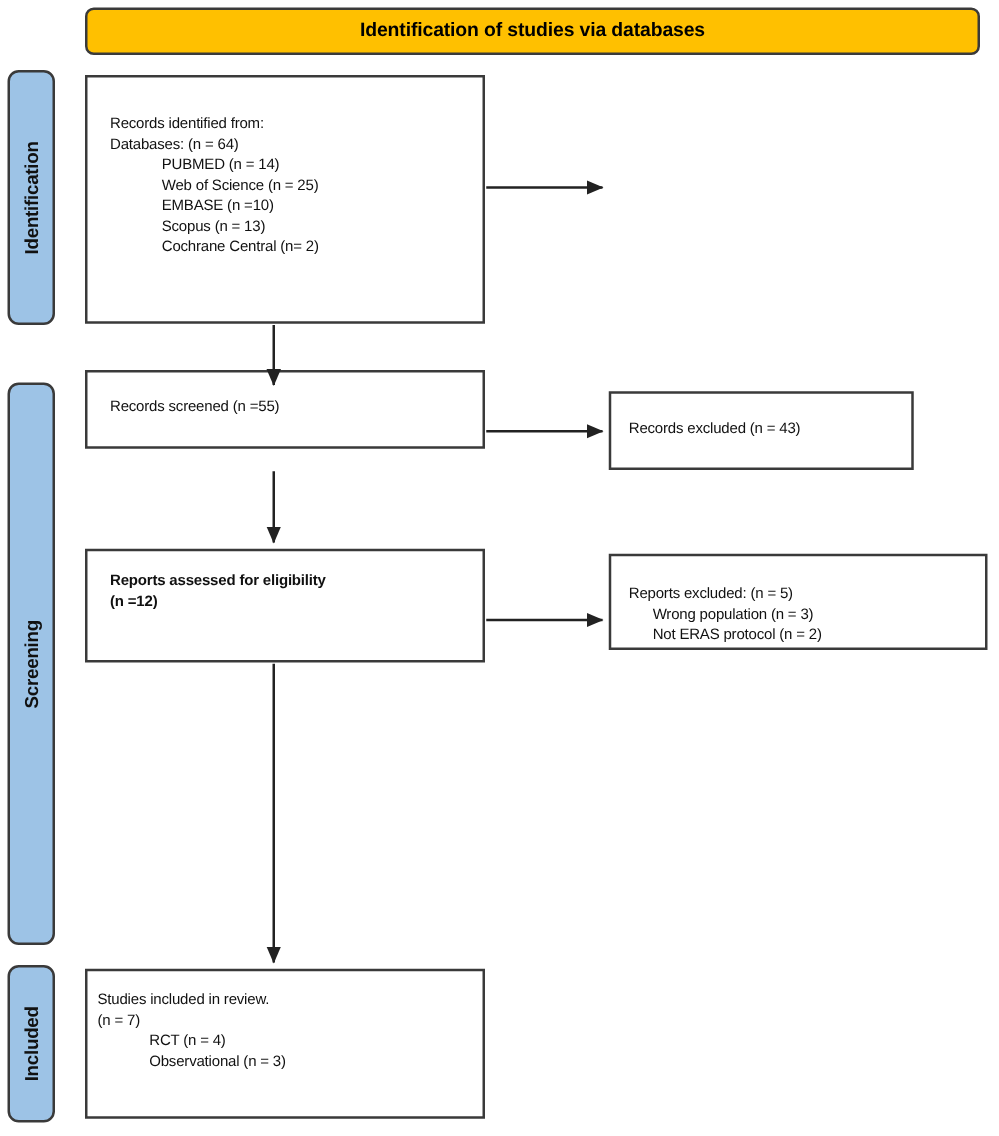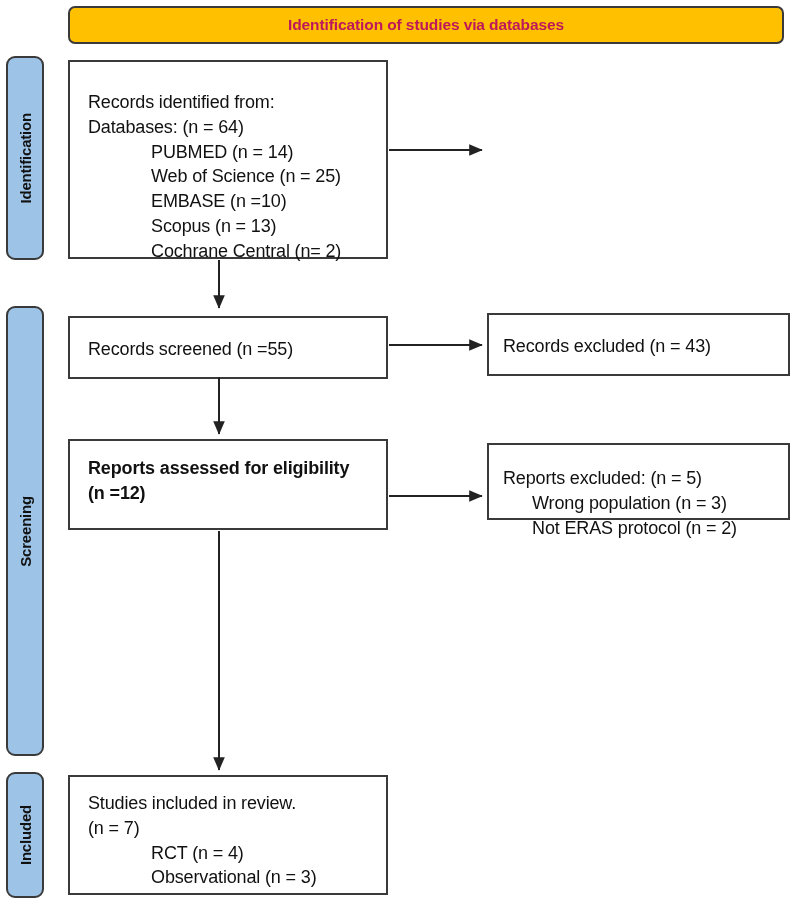--- a/index.html
+++ b/index.html
@@ -36,7 +36,7 @@
   .banner-text {
     font-size: 15.5px;
     font-weight: bold;
-    color: #be185d;
+    color: #000000;
     letter-spacing: -0.1px;
     text-align: right;
     line-height: 1.1;

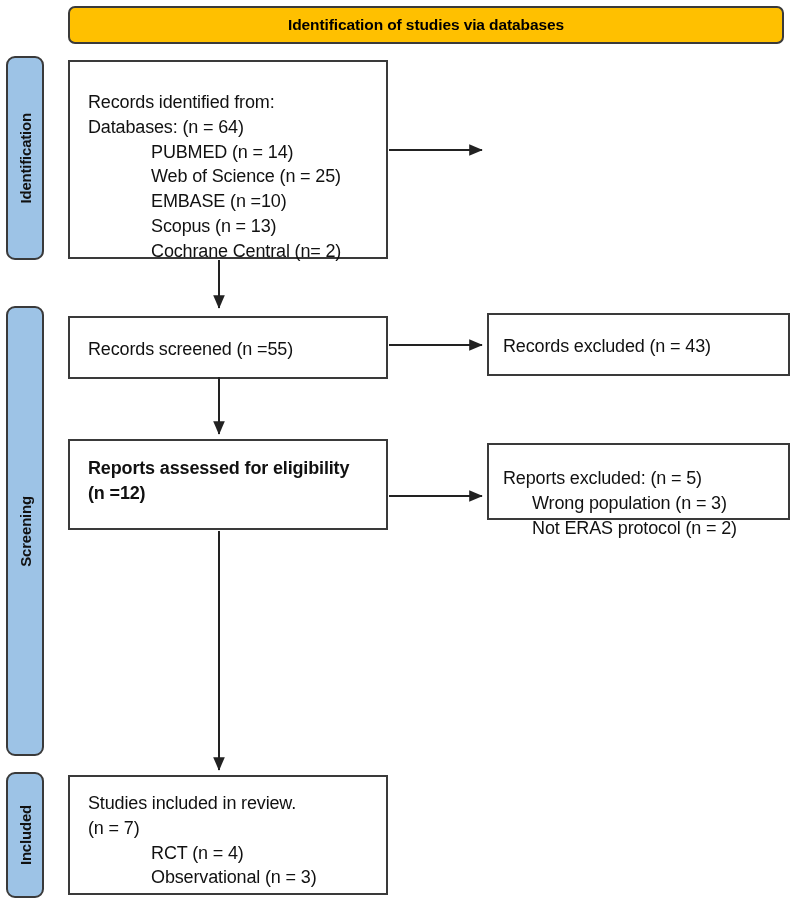--- a/index.html
+++ b/index.html
@@ -76,7 +76,7 @@
   }
   .fbox-text {
     position: absolute;
-    font-size: 18px;
+    font-size: 12px;
     color: #111111;
     line-height: 1.38;
     white-space: pre;

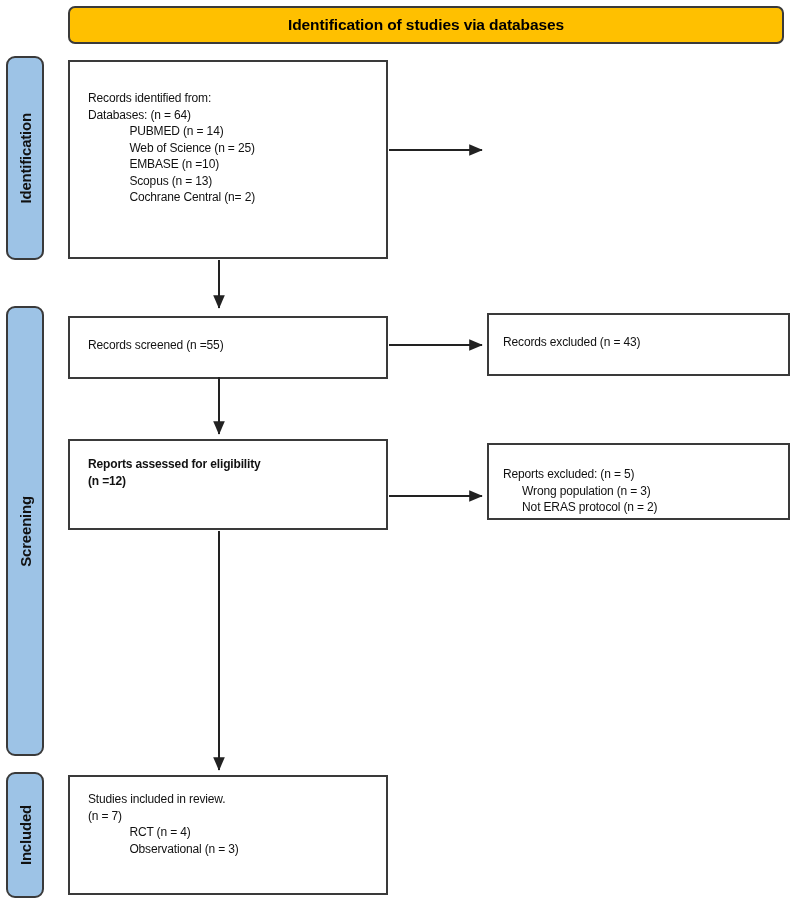--- a/index.html
+++ b/index.html
@@ -89,7 +89,7 @@
   #box-removed      { left: 487px; top: 110px; width: 303px; height: 84px; }
   #box-removed .fbox-text { left: 14px; top: 9px; }
 
-  #box-screened     { left: 68px;  top: 316px; width: 320px; height: 63px; }
+  #box-screened     { left: 68px;  top: 296px; width: 320px; height: 63px; }
   #box-screened .fbox-text { left: 18px; top: 19px; }
 
   #box-excluded     { left: 487px; top: 313px; width: 303px; height: 63px; }

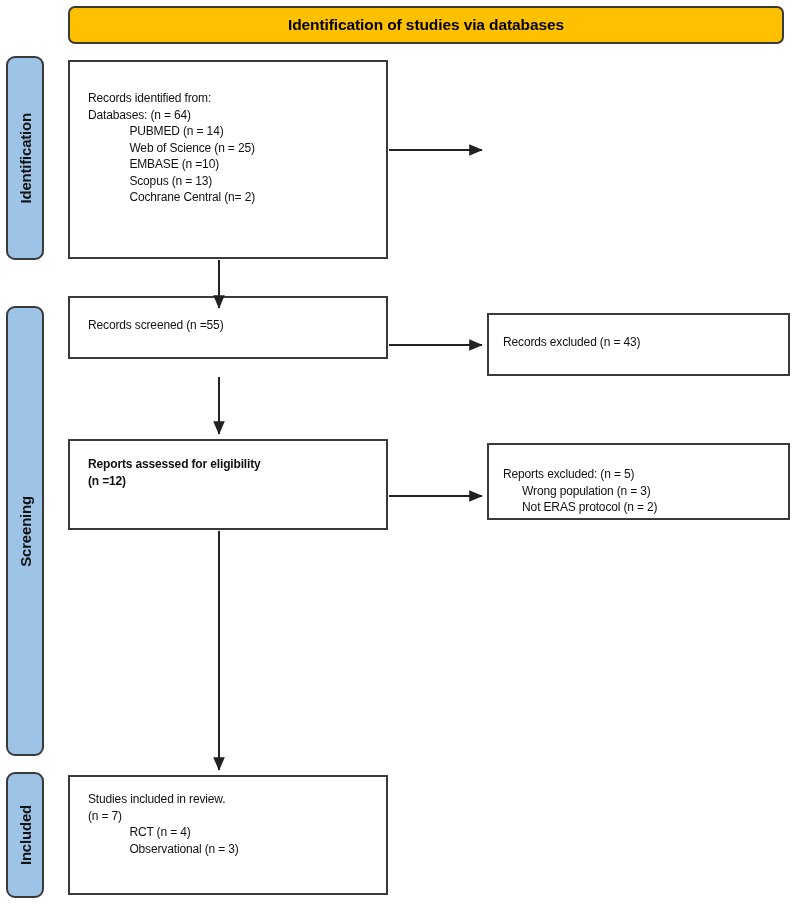--- a/index.html
+++ b/index.html
@@ -92,7 +92,7 @@
   #box-screened     { left: 68px;  top: 296px; width: 320px; height: 63px; }
   #box-screened .fbox-text { left: 18px; top: 19px; }
 
-  #box-excluded     { left: 487px; top: 313px; width: 303px; height: 63px; }
+  #box-excluded     { left: 487px; top: 313px; width: 244px; height: 63px; }
   #box-excluded .fbox-text { left: 14px; top: 19px; }
 
   #box-eligibility  { left: 68px;  top: 439px; width: 320px; height: 91px; font-weight: bold; }

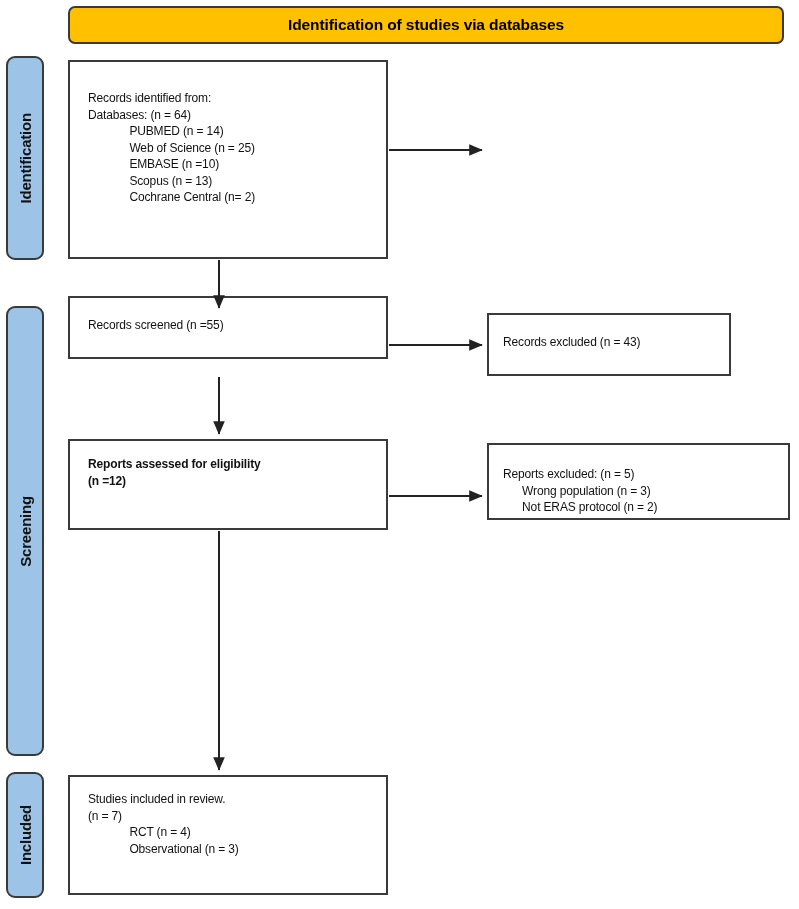--- a/index.html
+++ b/index.html
@@ -102,7 +102,7 @@
   #box-reports-excluded .fbox-text { left: 14px; top: 21px; }
 
   #box-included     { left: 68px;  top: 775px; width: 320px; height: 120px; }
-  #box-included .fbox-text { left: 18px; top: 14px; }
+  #box-included .fbox-text { left: 8px; top: 14px; }
 
   
   #connectors {

